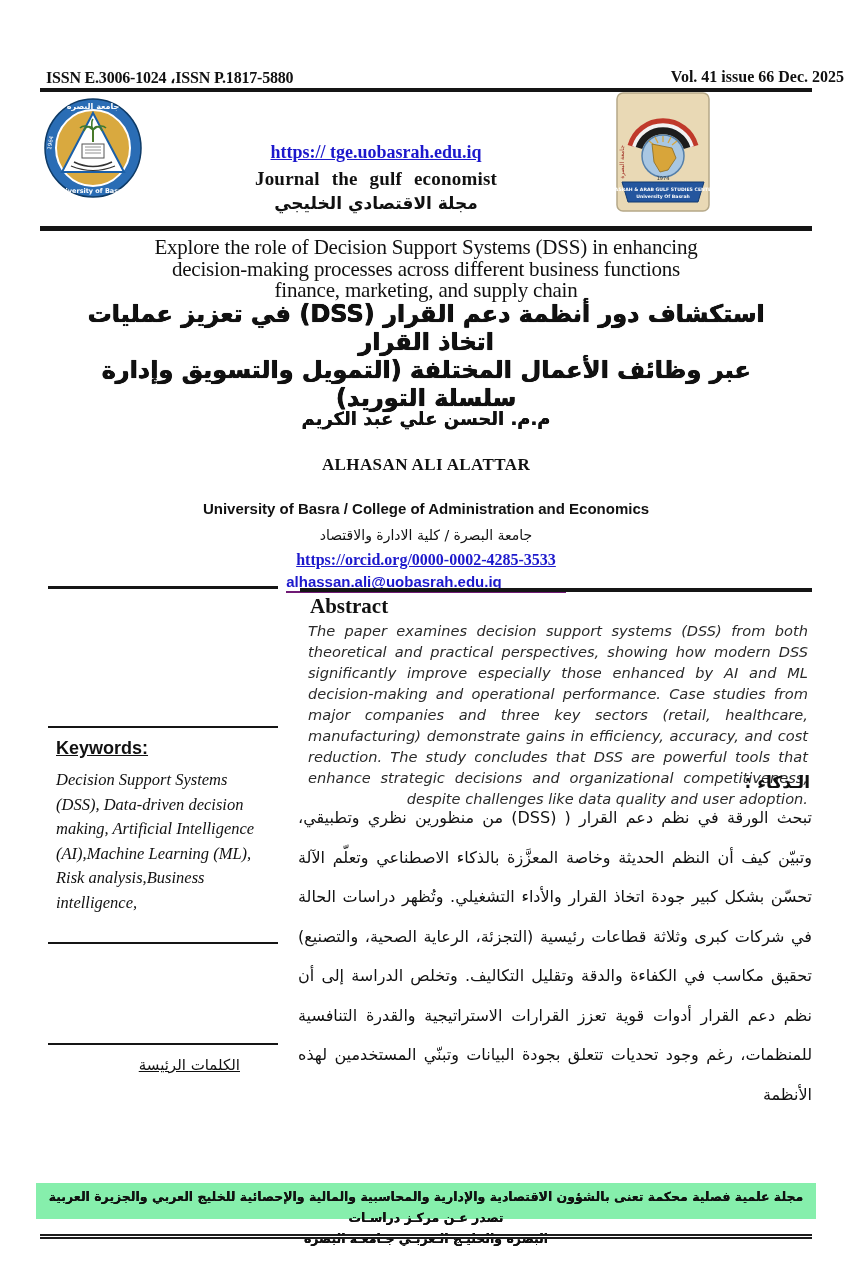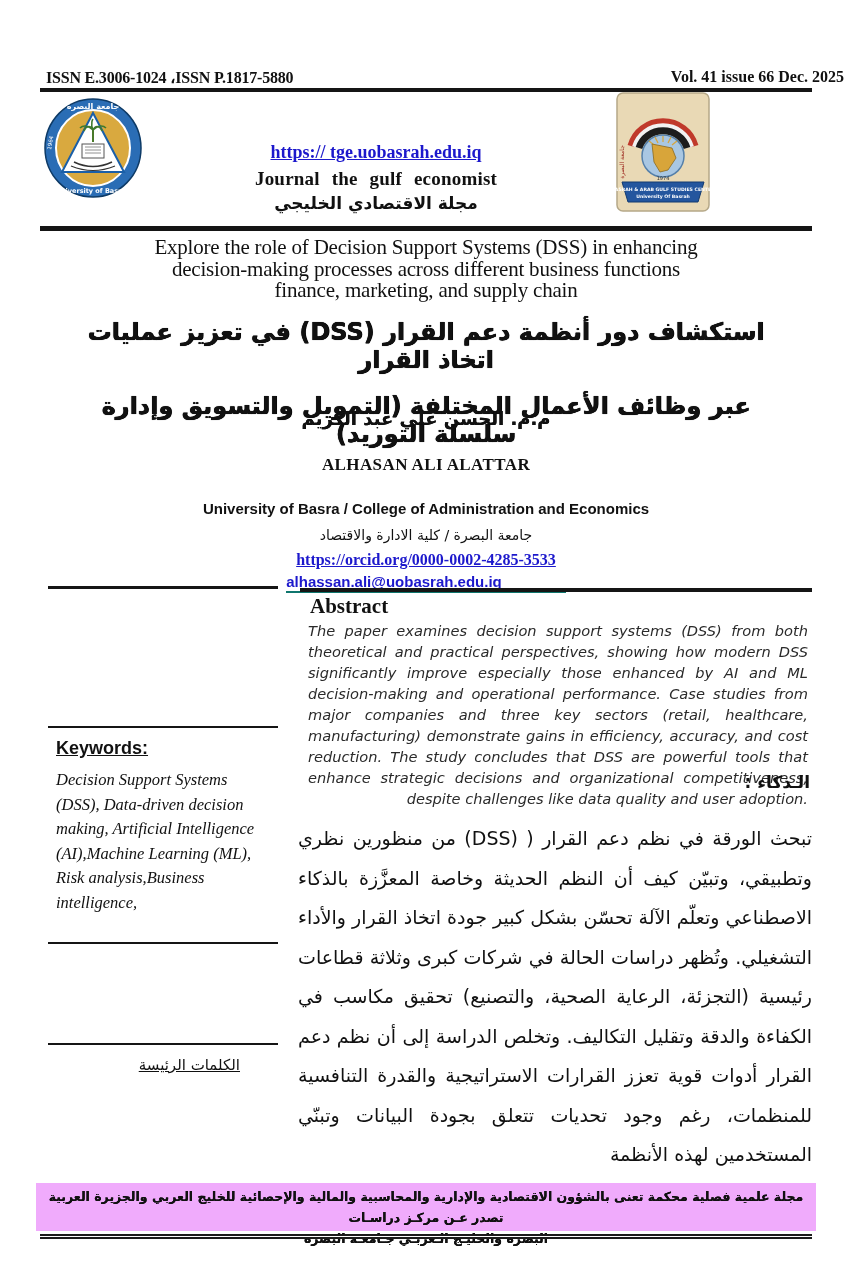--- a/index.html
+++ b/index.html
@@ -24,7 +24,7 @@
   .title-ar{left:60px;top:300px;width:732px;text-align:center;direction:rtl;
             font-family:"DejaVu Sans",sans-serif;font-weight:bold;font-size:24px;
             text-shadow:0 0 .7px #000,.5px 0 #000;}
-  .title-ar div{margin-top:18px;}
+  .title-ar div{}
   .author-ar{left:200px;top:408px;width:452px;text-align:center;direction:rtl;
              font-family:"DejaVu Sans",sans-serif;font-weight:bold;font-size:18px;
              text-shadow:0 0 .6px #000;}

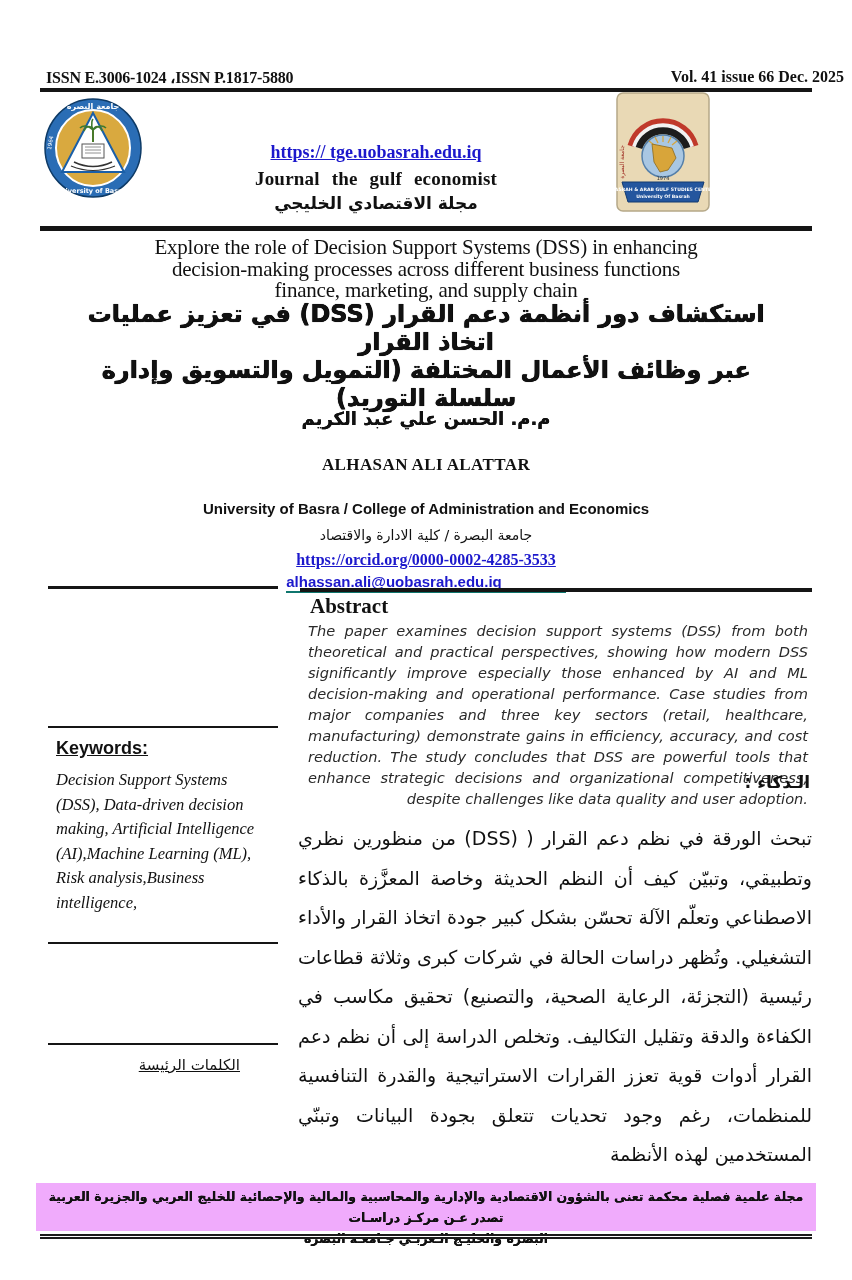--- a/index.html
+++ b/index.html
@@ -39,7 +39,7 @@
   .email{left:200px;top:573px;width:452px;text-align:center;}
   .email a{color:#1c18cc;font-weight:bold;font-size:15px;text-decoration:none;
            font-family:"Liberation Sans",sans-serif;display:inline-block;
-           border-bottom:2px solid #0f766e;padding-right:64px;padding-bottom:1px;}
+           border-bottom:2px solid #701a75;padding-right:64px;padding-bottom:1px;}
   .hr-left-thick{left:48px;top:586px;width:230px;height:3px;}
   .hr-right-thick{left:300px;top:588px;width:512px;height:4px;}
   .abstract-h{left:310px;top:594px;font-weight:bold;font-size:21px;}

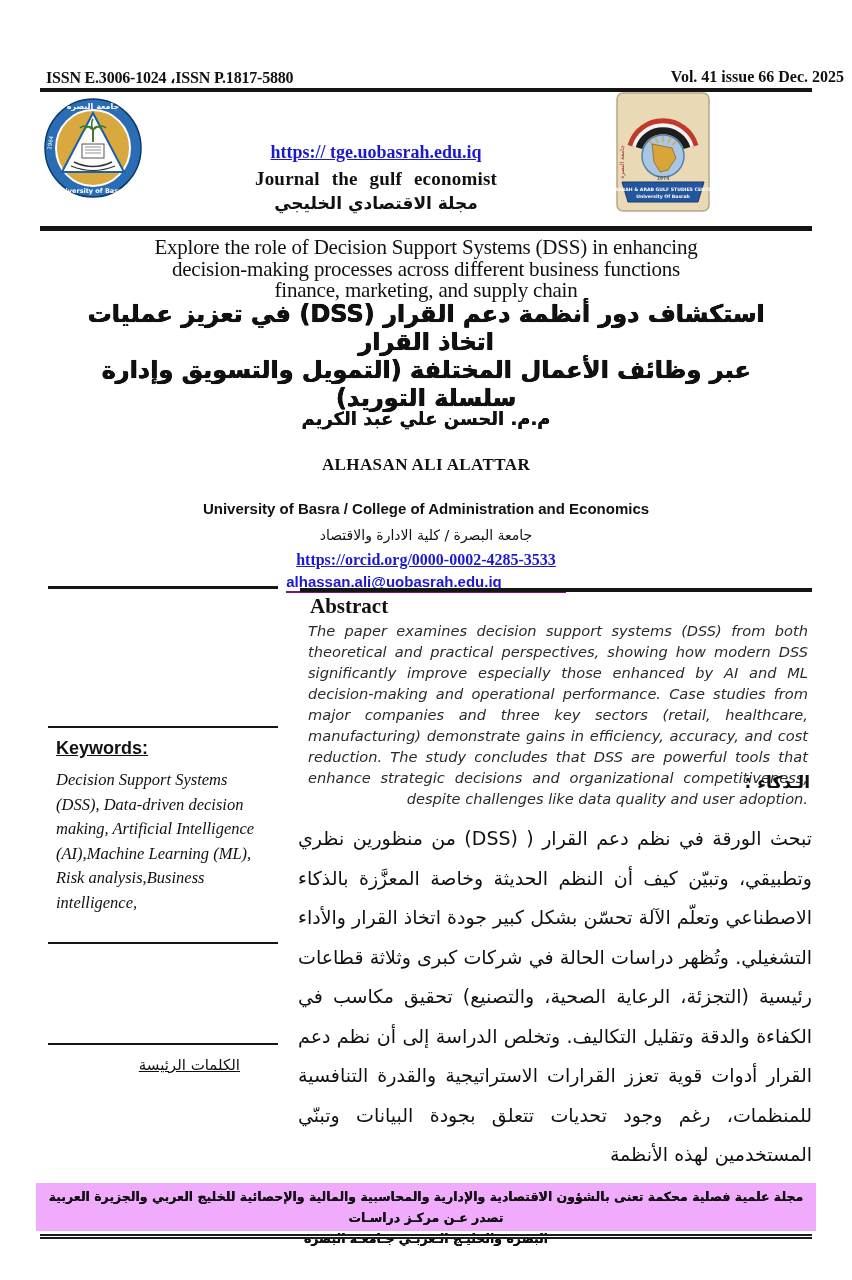--- a/index.html
+++ b/index.html
@@ -48,8 +48,8 @@
                  text-align:justify;text-align-last:right;}
   .mustakhlas-h{left:308px;top:772px;width:502px;direction:rtl;text-align:right;
                 font-family:"DejaVu Sans",sans-serif;font-weight:bold;font-size:17px;}
-  .abstract-ar{left:298px;top:819px;width:514px;direction:rtl;
-               font-family:"DejaVu Sans",sans-serif;font-size:19px;line-height:39.5px;
+  .abstract-ar{left:298px;top:798px;width:514px;direction:rtl;
+               font-family:"DejaVu Sans",sans-serif;font-size:16px;line-height:39.5px;
                text-align:justify;text-align-last:right;}
   .kw-hr1{left:48px;top:726px;width:230px;height:2px;}
   .kw-h{left:56px;top:738px;font-family:"Liberation Sans",sans-serif;font-weight:bold;

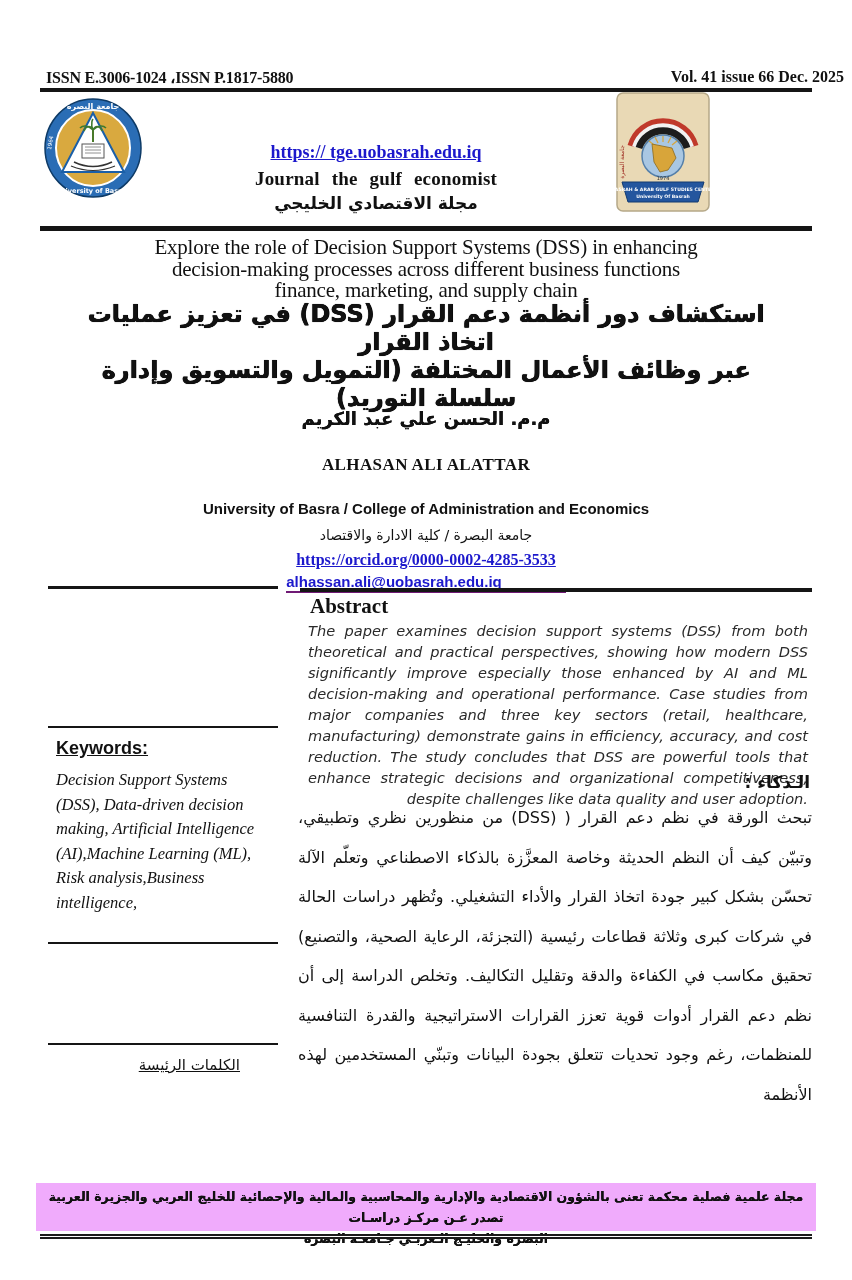--- a/index.html
+++ b/index.html
@@ -63,7 +63,7 @@
   .kwar-text{left:46px;top:1082px;width:232px;direction:rtl;
              font-family:"DejaVu Sans",sans-serif;font-size:14.5px;line-height:25.5px;
              text-align:justify;text-align-last:right;}
-  .footer-band{left:36px;top:1183px;width:780px;height:48px;background:#f0abfc;
+  .footer-band{left:36px;top:1183px;width:780px;height:36px;background:#86efac;
                text-align:center;direction:rtl;font-family:"DejaVu Sans",sans-serif;
                font-weight:bold;font-size:12.5px;line-height:21px;padding-top:3px;
                box-sizing:border-box;text-shadow:0 0 .4px #000;}

